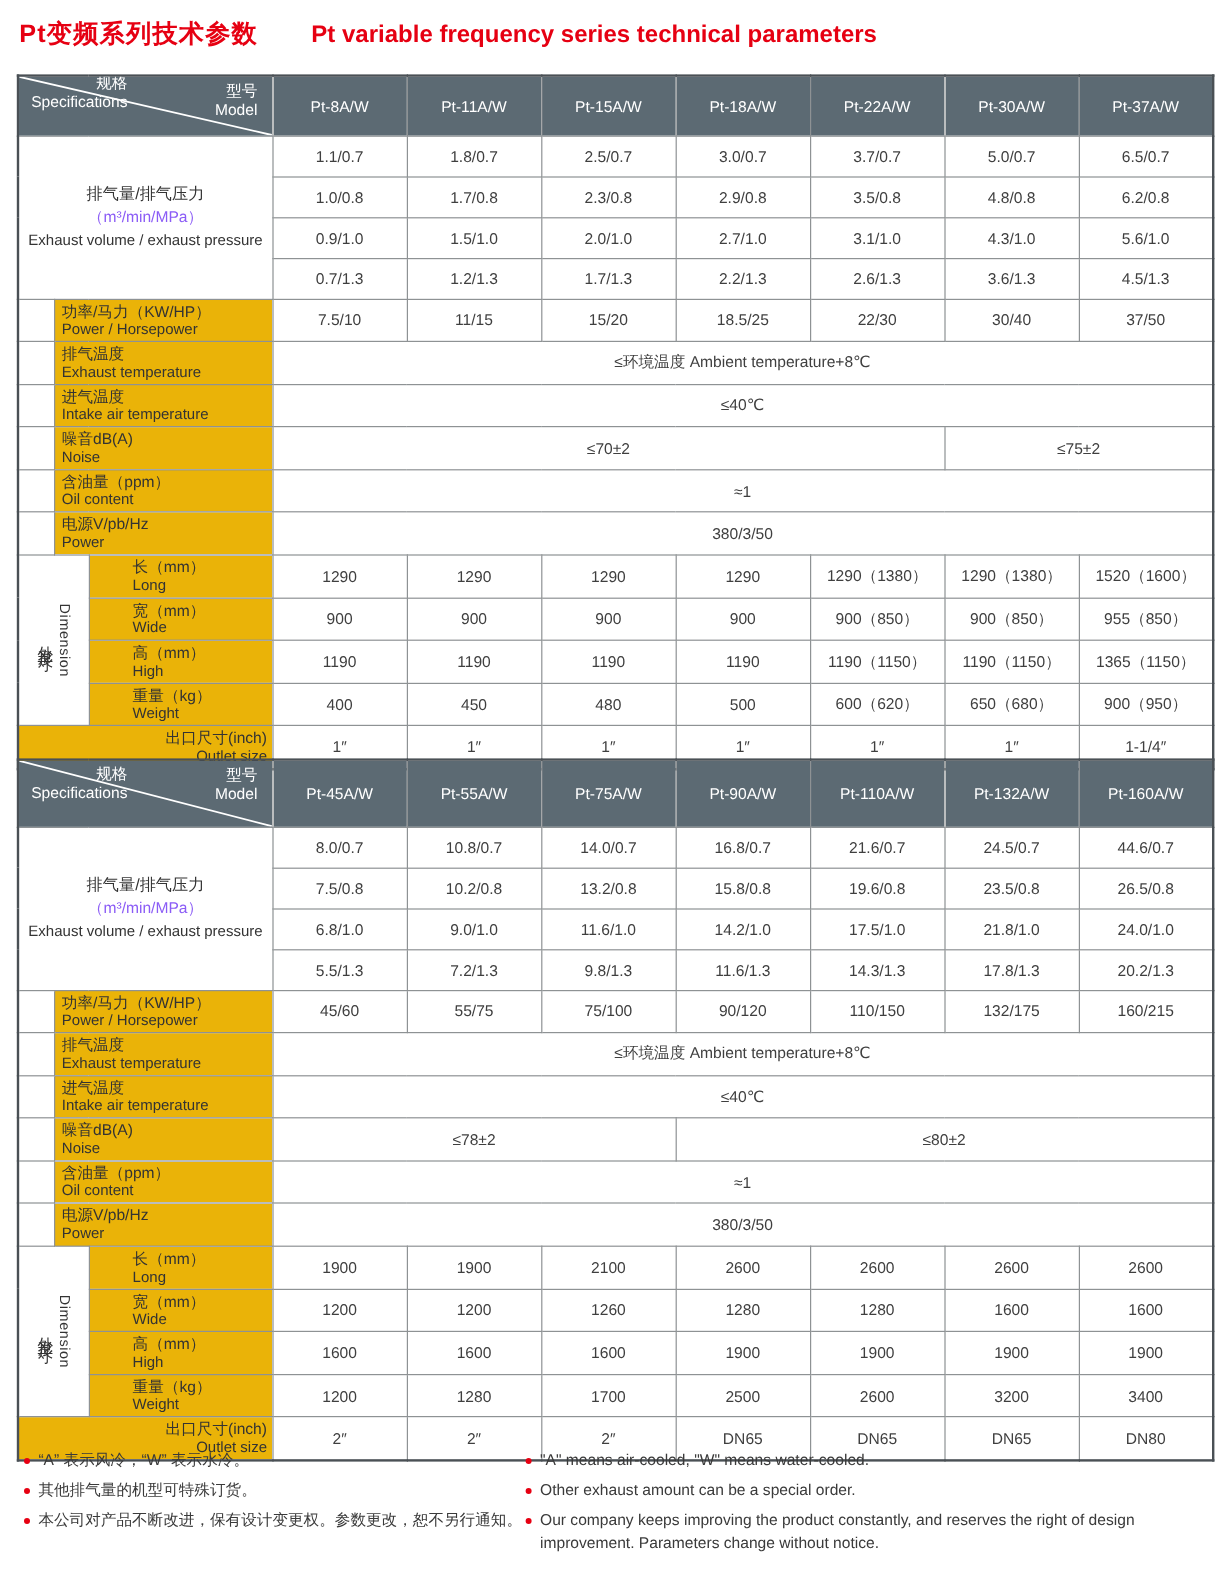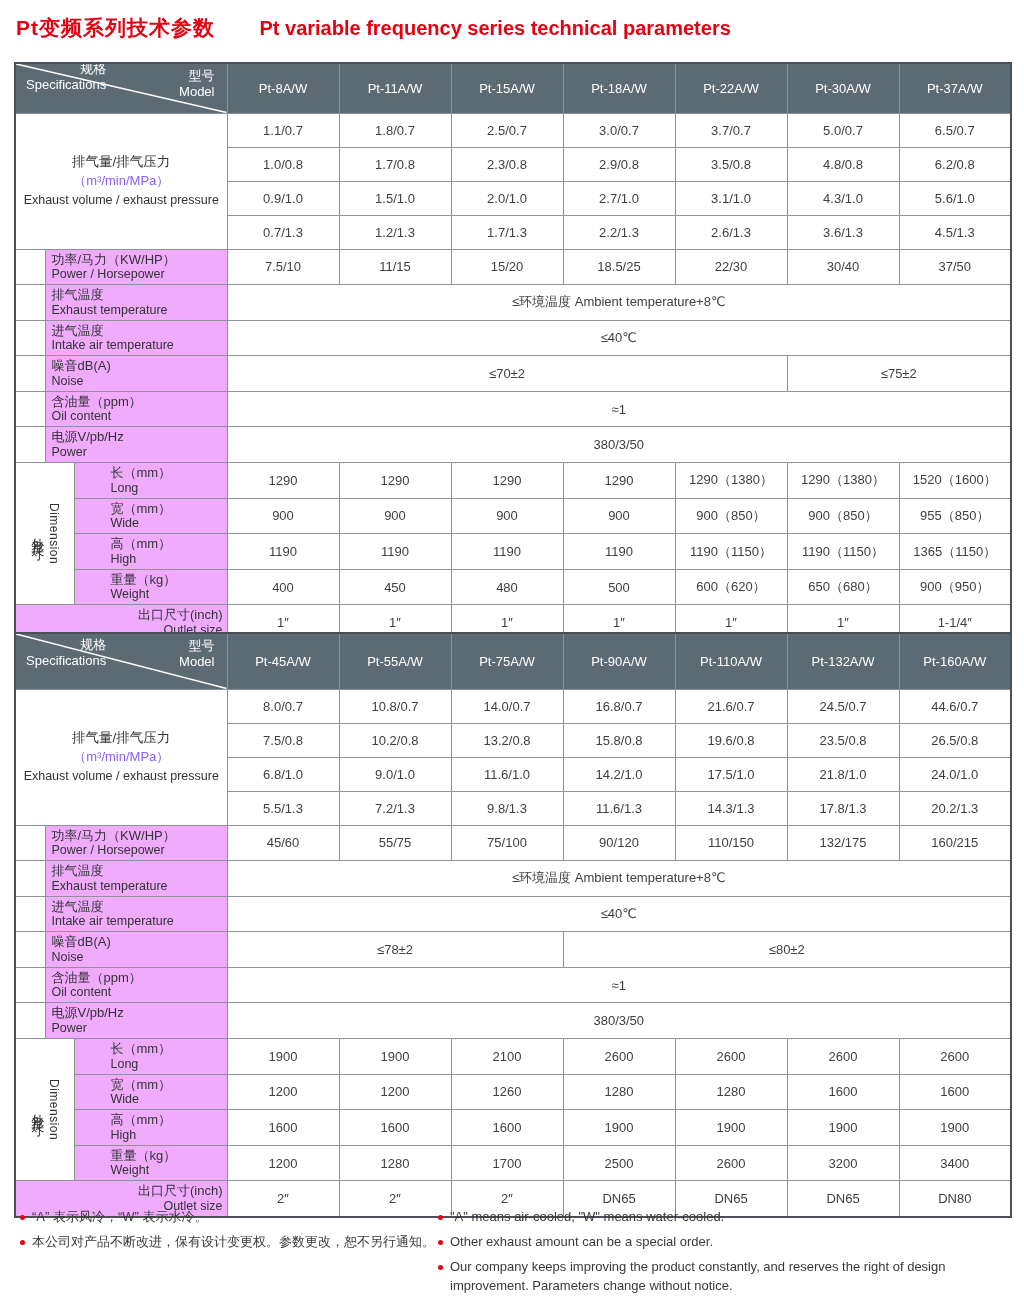--- a/index.html
+++ b/index.html
@@ -31,7 +31,7 @@
   .hl-spec  { position:absolute; bottom:20px; left:10px; text-align:right; line-height:1.2; font-size:13px; }
 
   td.val { text-align:center; vertical-align:middle; font-size:13px; color:#3f3f3f; background:#fff; }
-  td.rlabel { text-align:left; vertical-align:middle; padding:2px 4px 2px 6px; background:#f0abfc;margin-top:36px; }
+  td.rlabel { text-align:left; vertical-align:middle; padding:2px 4px 2px 6px; background:#eab308;margin-top:36px; }
   td.rlabel .lab-cn { font-size:13px; color:#333; line-height:1.2; }
   td.rlabel .lab-en { font-size:12.5px; color:#333; line-height:1.2; }
   td.center-label { text-align:center; vertical-align:middle; background:#fff; }

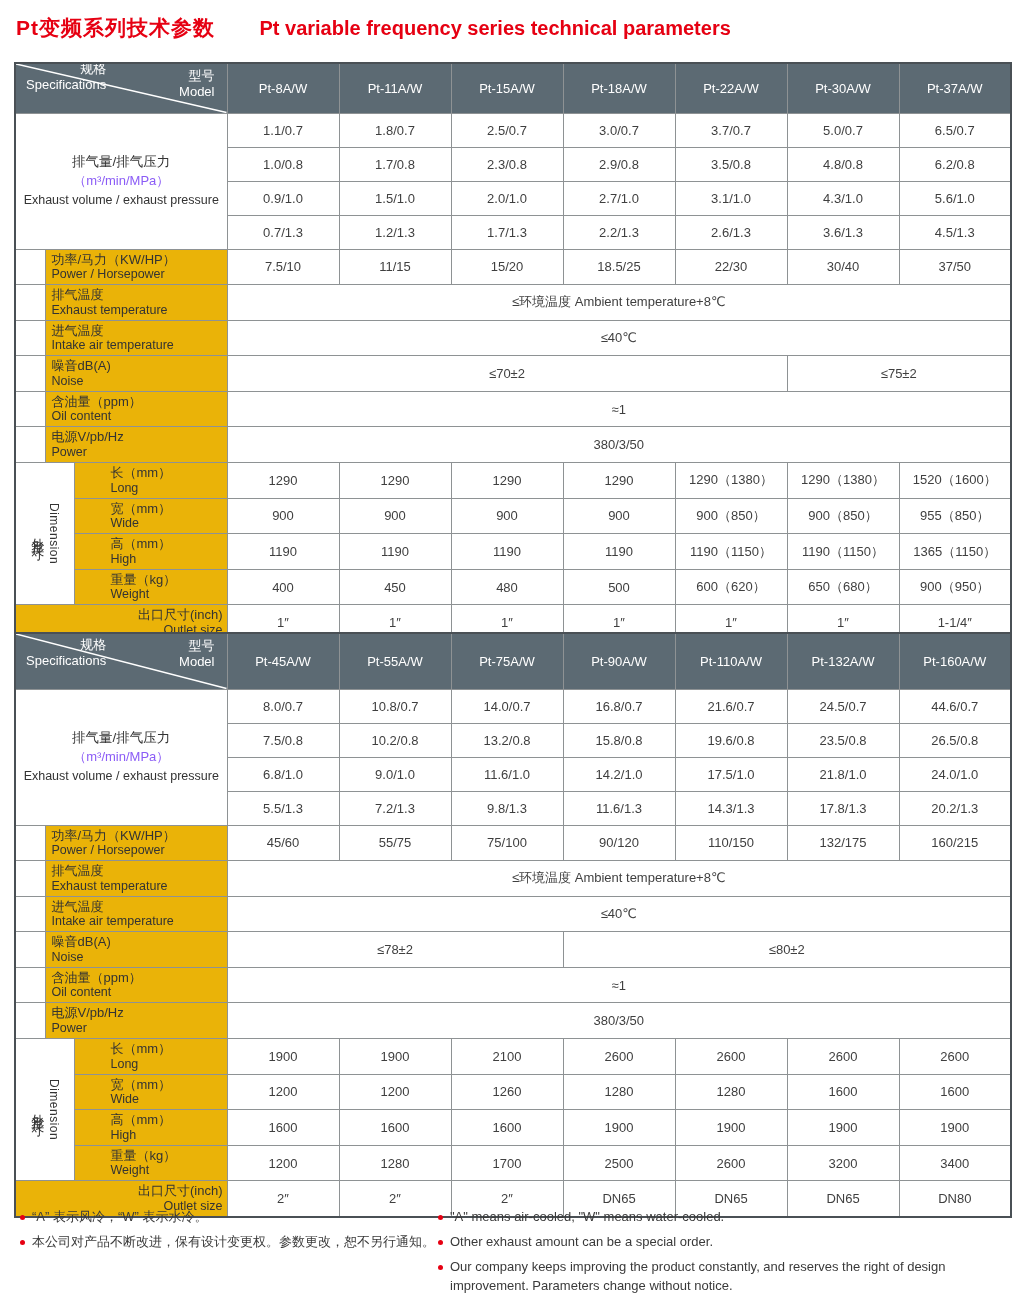--- a/index.html
+++ b/index.html
@@ -487,6 +487,7 @@
   <div class="notes">
     <ul class="notes-col notes-cn">
       <li><span class="bullet"></span><span>“A” 表示风冷，“W” 表示水冷。</span></li>
+      <li><span class="bullet"></span><span>其他排气量的机型可特殊订货。</span></li>
       <li><span class="bullet"></span><span>本公司对产品不断改进，保有设计变更权。参数更改，恕不另行通知。</span></li>
     </ul>
     <ul class="notes-col notes-en">

